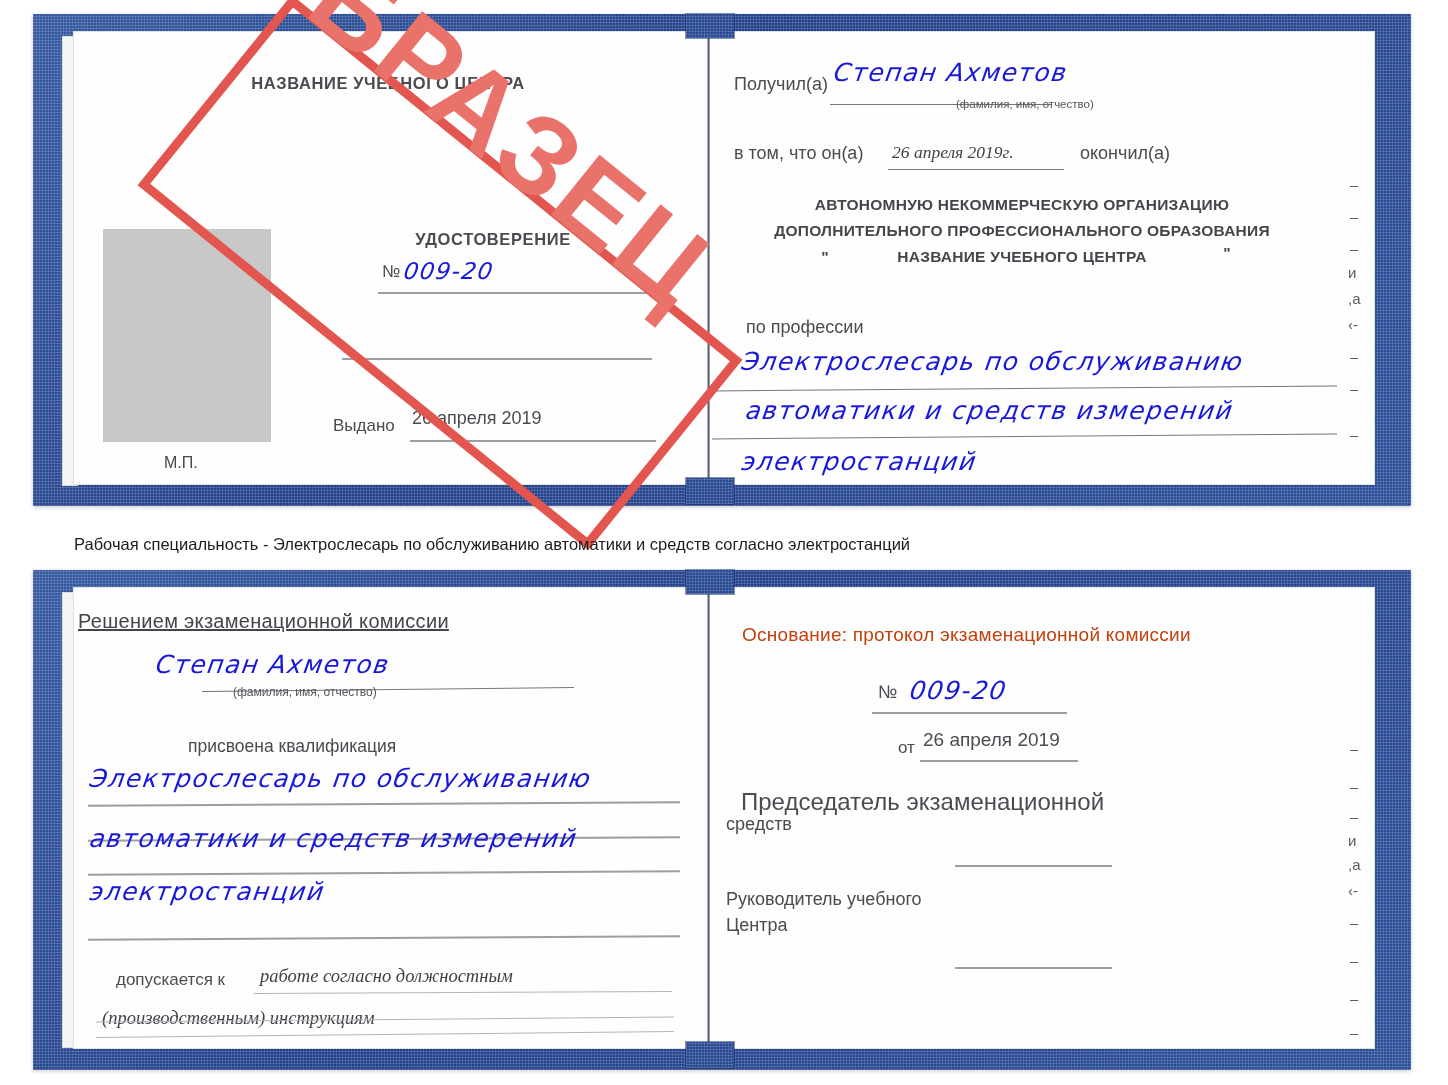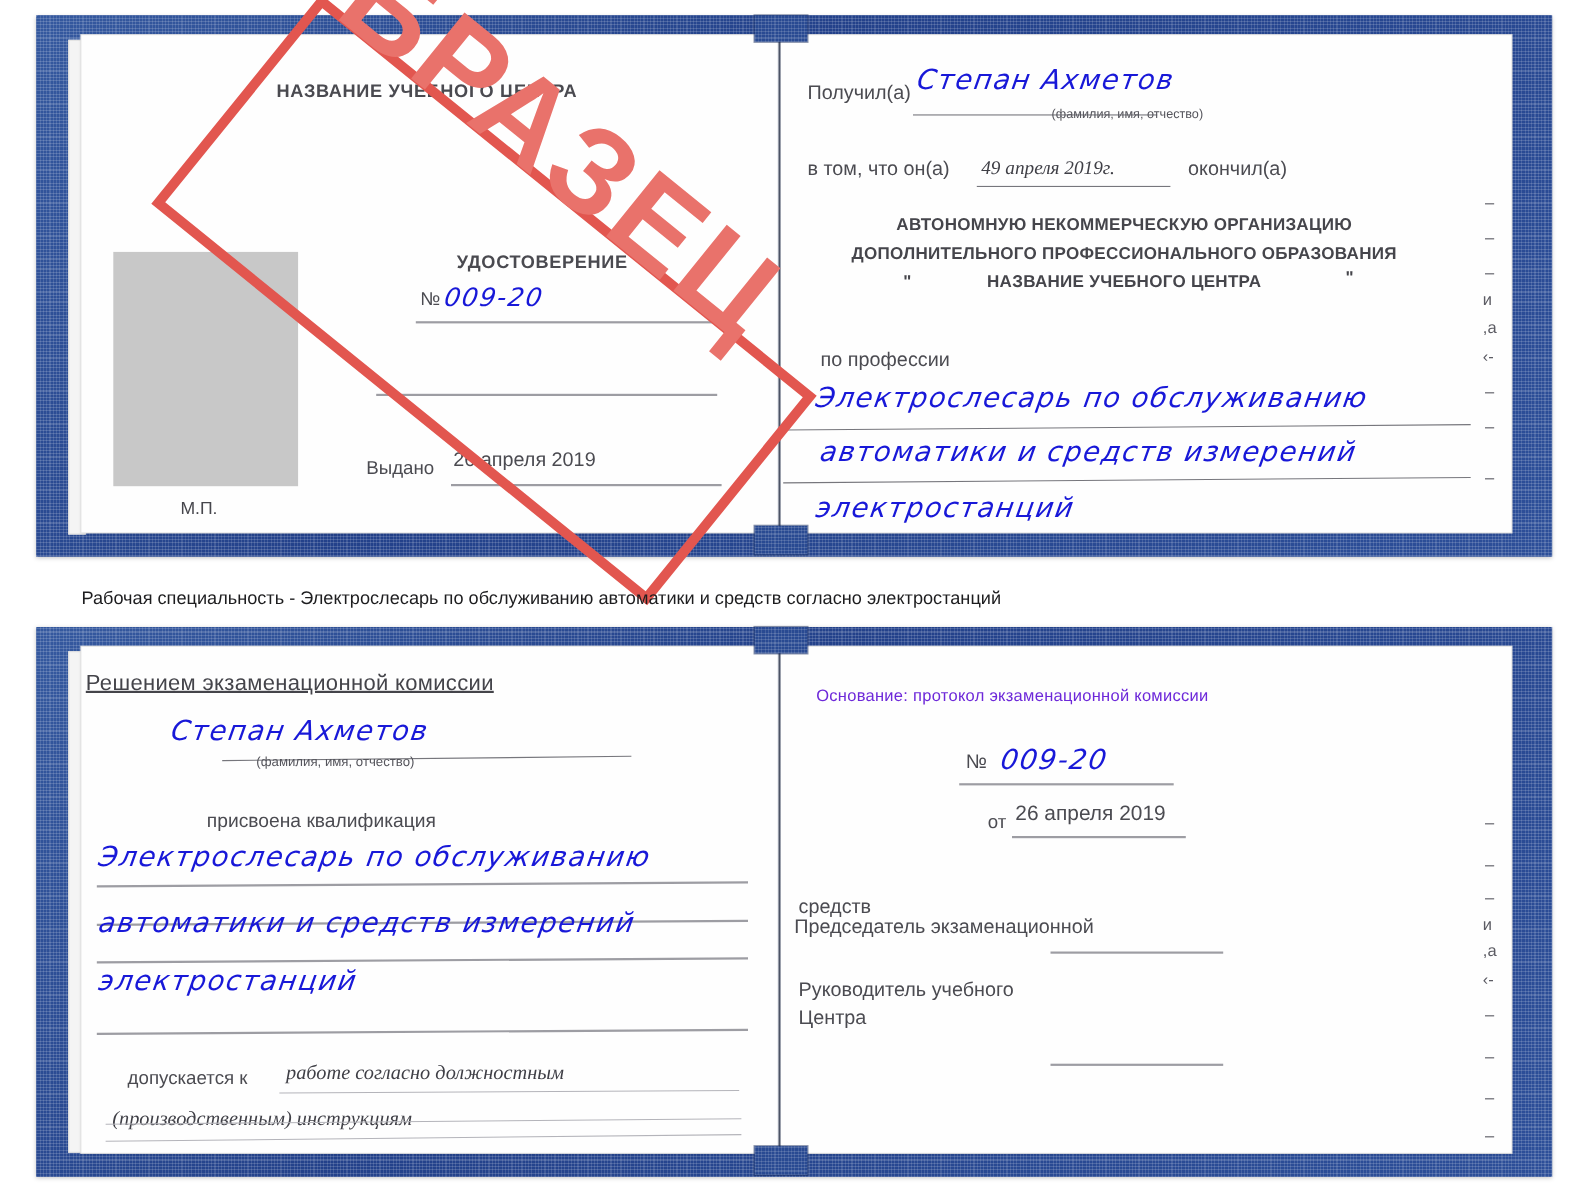--- a/index.html
+++ b/index.html
@@ -165,7 +165,7 @@
   <div class="lbl-sm" style="position:absolute;left:244px;top:62px;">(фамилия, имя, отчество)</div>
 
   <div class="typed" style="position:absolute;left:22px;top:107px;">в том, что он(а)</div>
-  <div class="ital" style="position:absolute;left:180px;top:106px;">49 апреля 2019г.</div>
+  <div class="ital" style="position:absolute;left:180px;top:106px;">26 апреля 2019г.</div>
   <div class="rule rule-dk" style="left:176px;top:133px;width:176px;"></div>
   <div class="typed" style="position:absolute;left:368px;top:107px;">окончил(а)</div>
 

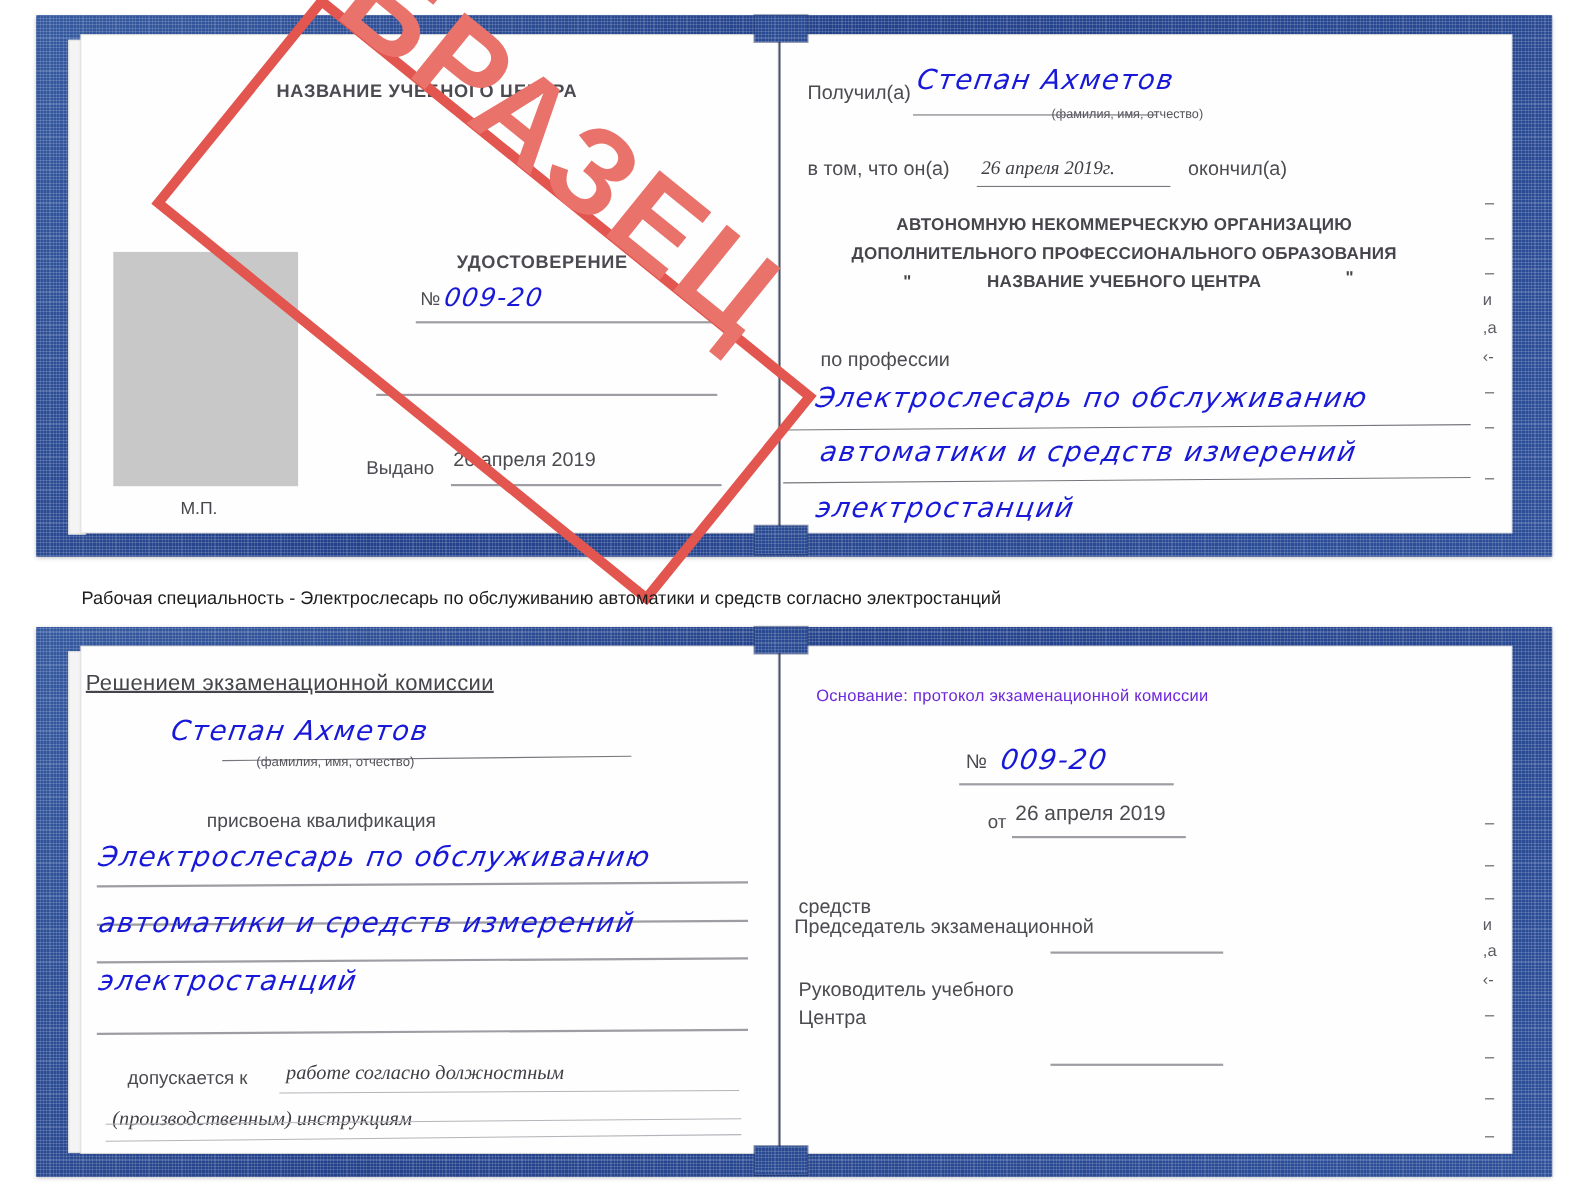--- a/index.html
+++ b/index.html
@@ -242,8 +242,8 @@
 
 <div class="page" style="left:712px;top:592px;width:662px;height:452px;">
 
-  <div style="position:absolute;left:30px;top:32px;font-size:15px;letter-spacing:.25px;
-              color:#6d28d9;white-space:nowrap;">Основание: протокол экзаменационной комиссии</div>
+  <div style="position:absolute;left:30px;top:32px;font-size:19px;letter-spacing:.25px;
+              color:#c2410c;white-space:nowrap;">Основание: протокол экзаменационной комиссии</div>
 
   <div class="typed" style="position:absolute;left:166px;top:90px;font-size:18px;">№</div>
   <div class="hand" style="position:absolute;left:198px;top:84px;font-size:25px;">009-20</div>

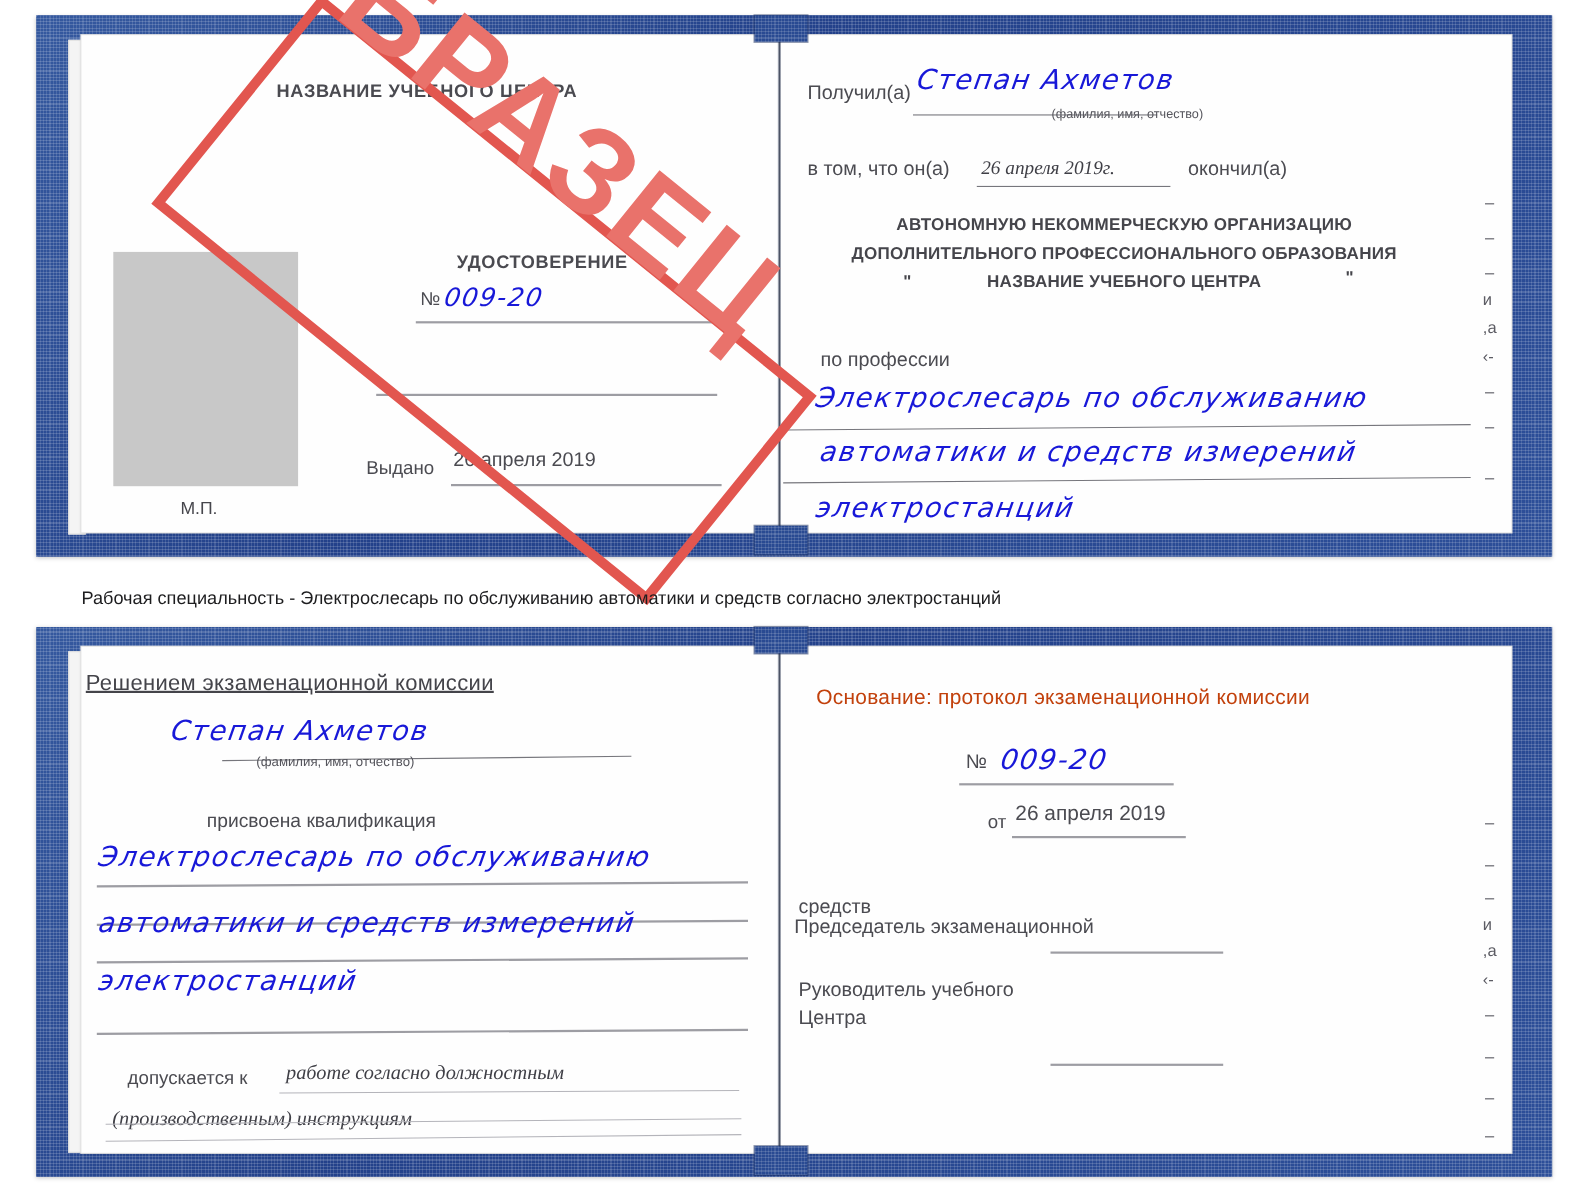--- a/index.html
+++ b/index.html
@@ -253,7 +253,7 @@
   <div class="typed" style="position:absolute;left:211px;top:137px;font-size:19px;">26 апреля 2019</div>
   <div class="rule" style="left:208px;top:168px;width:158px;"></div>
 
-  <div class="typed" style="position:absolute;left:10px;top:196px;font-size:18px;margin-top:44px;">Председатель экзаменационной</div>
+  <div class="typed" style="position:absolute;left:29px;top:196px;font-size:24px;">Председатель экзаменационной</div>
   <div class="typed" style="position:absolute;left:14px;top:222px;font-size:18px;">средств</div>
   <div class="rule" style="left:243px;top:273px;width:157px;"></div>
 

